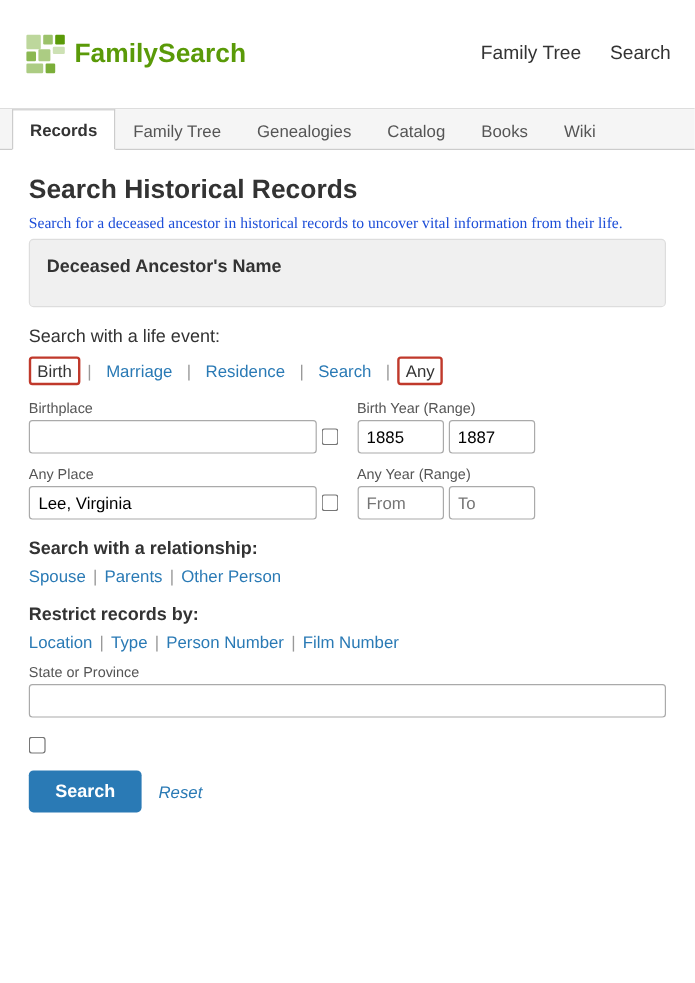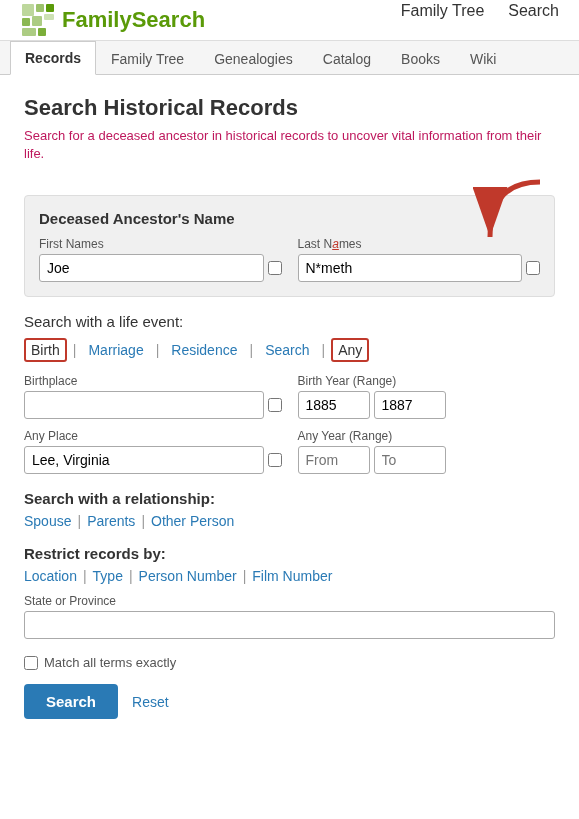--- a/index.html
+++ b/index.html
@@ -15,9 +15,9 @@
     
     .header {
       display: flex;
-      align-items: flex-start;
+      align-items: center;
       justify-content: space-between;
-      padding: 2px 20px;
+      padding: 27px 20px;
       border-bottom: 1px solid #ddd;
     }
     .logo {

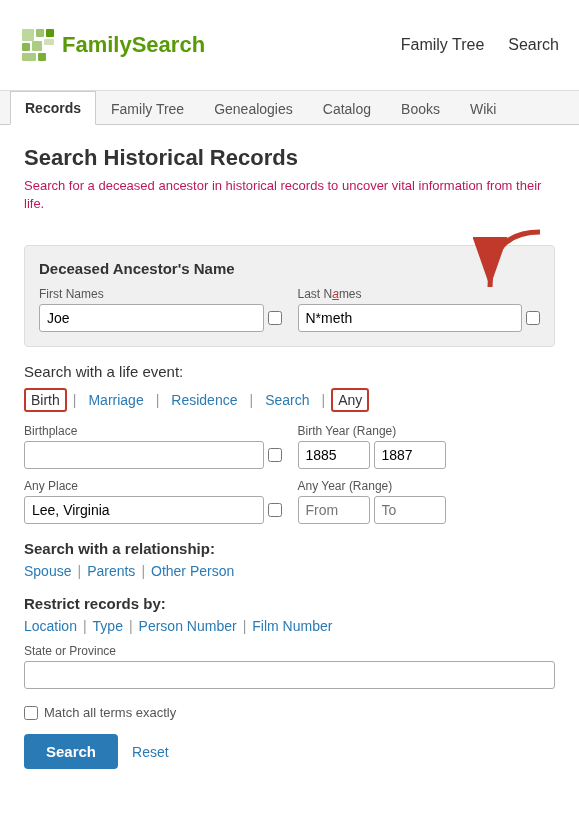--- a/index.html
+++ b/index.html
@@ -84,9 +84,10 @@
     }
     .page-desc {
       font-size: 13px;
-      color: #be185d;
-      margin-bottom: 32px;
+      color: #1d4ed8;
+      margin-bottom: 4px;
       line-height: 1.4;
+      font-family: Liberation Serif, serif;
     }
 
     

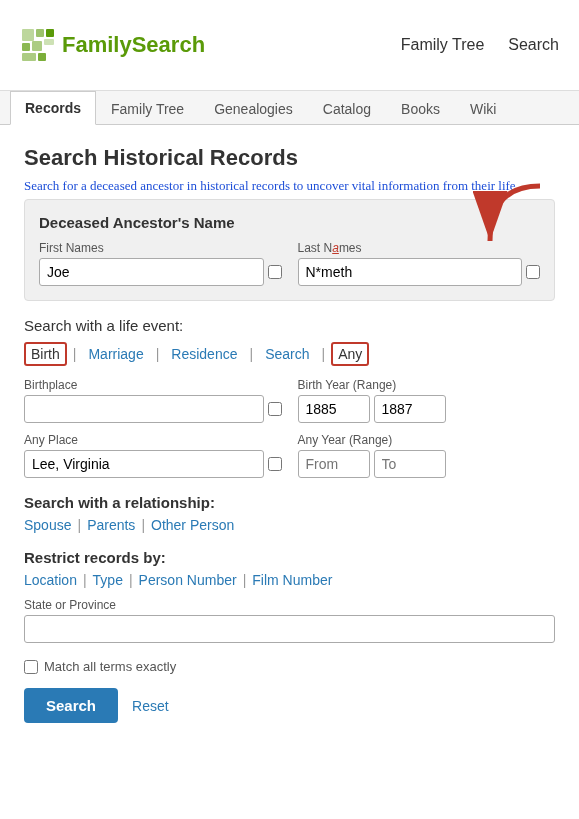--- a/index.html
+++ b/index.html
@@ -350,31 +350,6 @@
 
   <div class="section-box">
     <div class="section-box-title">Deceased Ancestor's Name</div>
-    <div class="field-row">
-      <div class="field-group">
-        <label>First Names</label>
-        <div class="field-with-check">
-          <input type="text" value="Joe" style="">
-          <input type="checkbox" style="">
-        </div>
-      </div>
-      <div class="field-group arrow-container">
-
-        <svg class="red-arrow" viewBox="0 0 80 70" xmlns="http://www.w3.org/2000/svg">
-          <defs>
-            <marker id="arrowhead" markerWidth="10" markerHeight="7" refX="10" refY="3.5" orient="auto">
-              <polygon points="0 0, 10 3.5, 0 7" fill="#c0392b"></polygon>
-            </marker>
-          </defs>
-          <path d="M70 5 Q20 5 20 60" stroke="#c0392b" stroke-width="5" fill="none" marker-end="url(#arrowhead)"></path>
-        </svg>
-        <label>Last N<span style="text-decoration:underline;font-style:italic;color:#c0392b;">a</span>mes</label>
-        <div class="field-with-check">
-          <input type="text" value="N*meth" style="">
-          <input type="checkbox" style="">
-        </div>
-      </div>
-    </div>
   </div>
 
   <div class="section-plain">

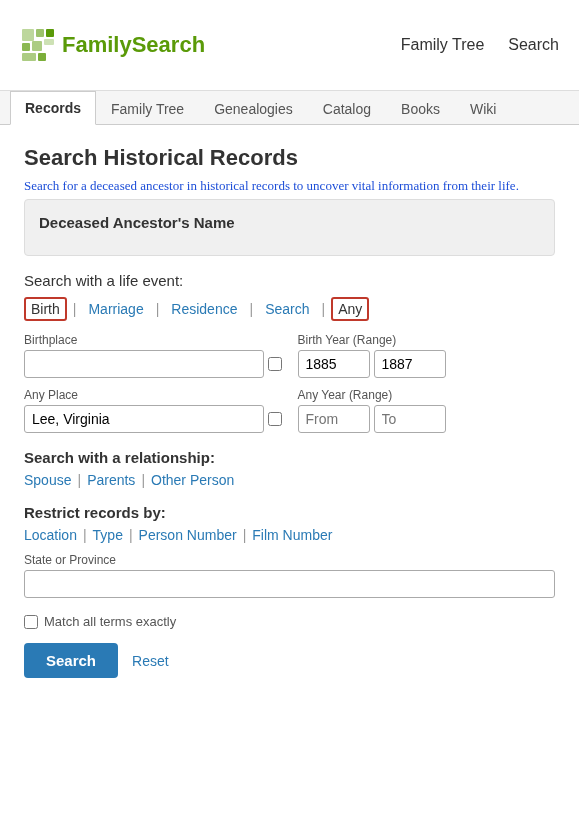--- a/index.html
+++ b/index.html
@@ -435,7 +435,6 @@
 
   <div class="match-row">
     <input type="checkbox" id="match-all" style="">
-    <label for="match-all">Match all terms exactly</label>
   </div>
 
   <div class="action-row">

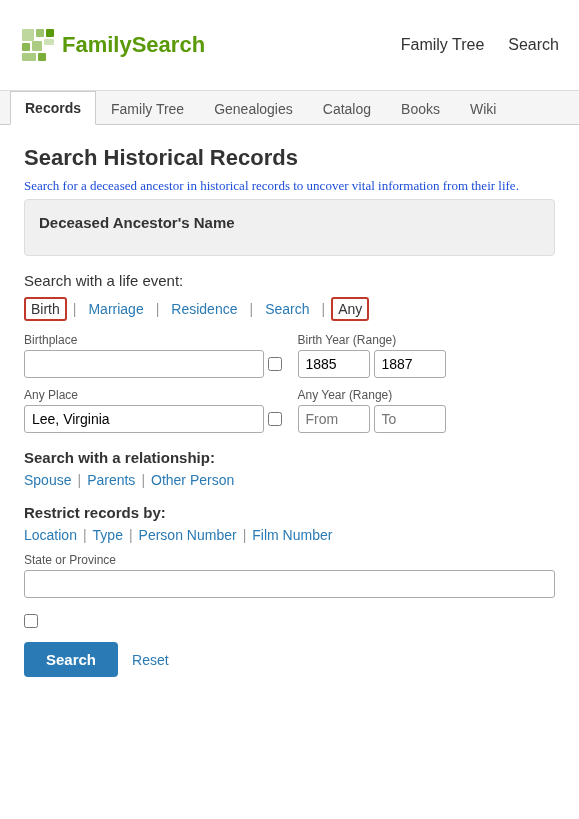--- a/index.html
+++ b/index.html
@@ -296,6 +296,7 @@
       font-size: 14px;
       cursor: pointer;
       text-decoration: none;
+      font-style: italic;
     }
 
     

